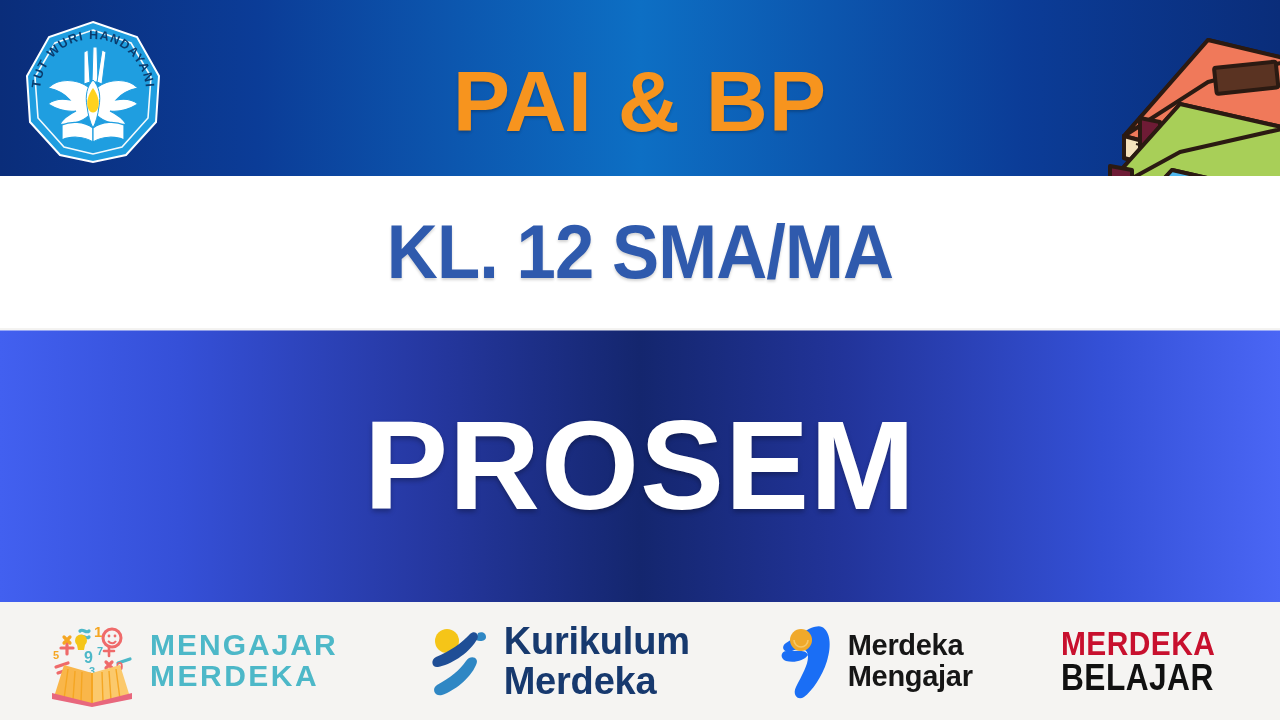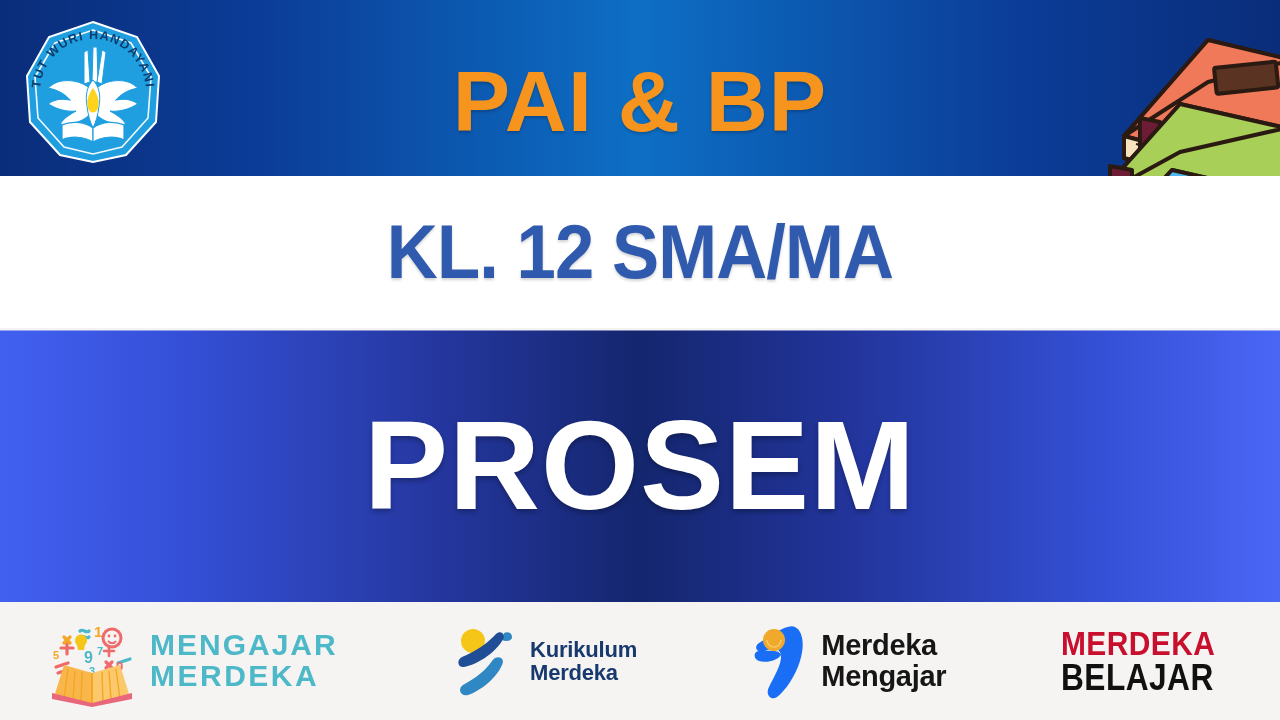--- a/index.html
+++ b/index.html
@@ -91,7 +91,7 @@
   .km-text{
     margin-left:12px;
     color:#17396e;
-    font-size:22px;font-weight:bold;
+    font-size:38px;font-weight:bold;
     line-height:1.06;letter-spacing:-.2px;
   }
 

